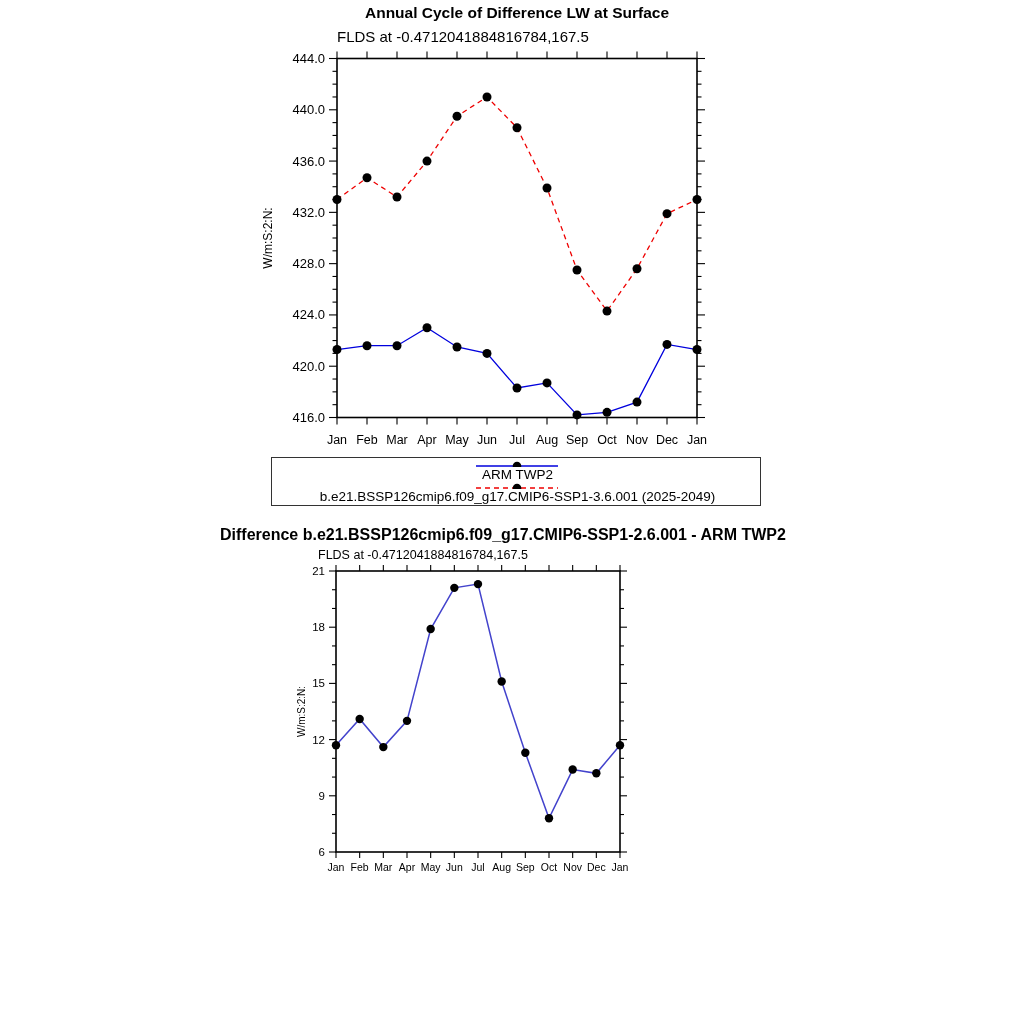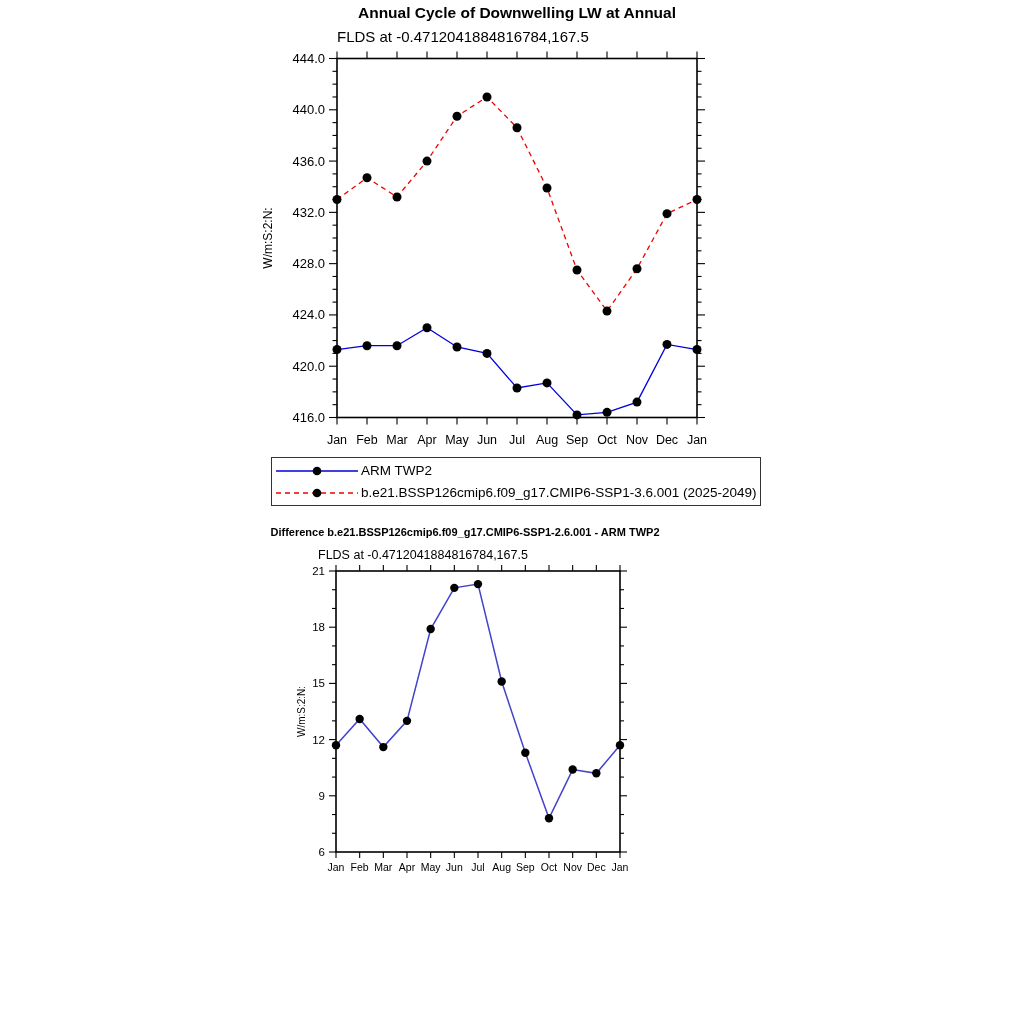--- a/index.html
+++ b/index.html
@@ -22,7 +22,7 @@
 
 <div class="page">
 
-  <div class="abs title1">Annual Cycle of Downwelling LW at Annual</div>
+  <div class="abs title1">Annual Cycle of Difference LW at Surface</div>
   <div class="abs subtitle1">FLDS at -0.4712041884816784,167.5</div>
 
   <svg id="chart-svg" width="1024" height="1024">

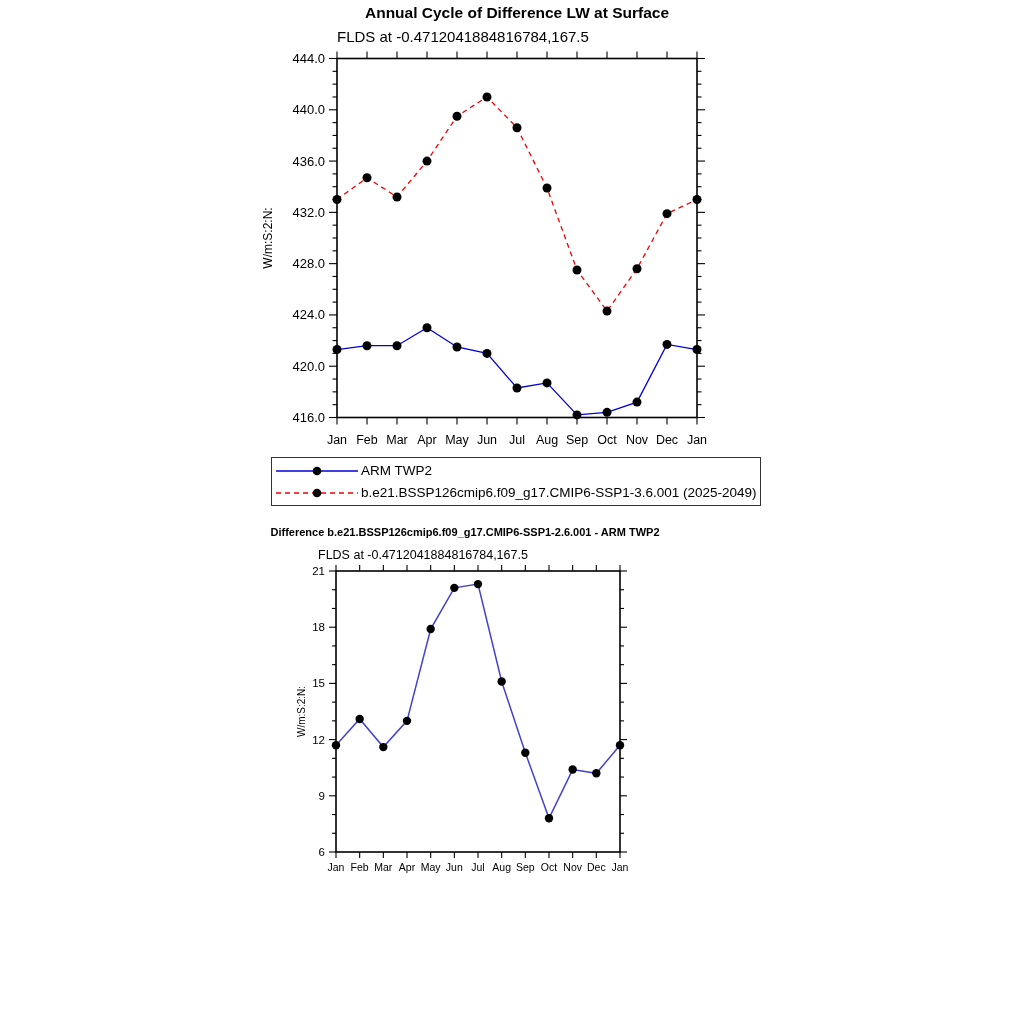--- a/index.html
+++ b/index.html
@@ -12,7 +12,7 @@
   .subtitle1{left:337px;top:28px;font-size:15px;white-space:nowrap;}
   .legend{left:271px;top:457px;width:490px;height:49px;border:1px solid #333;
           display:flex;flex-direction:column;justify-content:center;box-sizing:border-box;background:#fff;}
-  .legend-row{display:flex;align-items:center;height:22px;padding-left:2px;}
+  .legend-row{display:flex;align-items:center;height:22px;padding-left:2px;flex-direction:column;}
   .legend-label{font-size:13.5px;white-space:nowrap;margin-left:1px;}
   .title2{left:213px;top:526px;width:504px;text-align:center;font-size:11px;font-weight:bold;white-space:nowrap;}
   .subtitle2{left:318px;top:548px;font-size:12.5px;white-space:nowrap;}

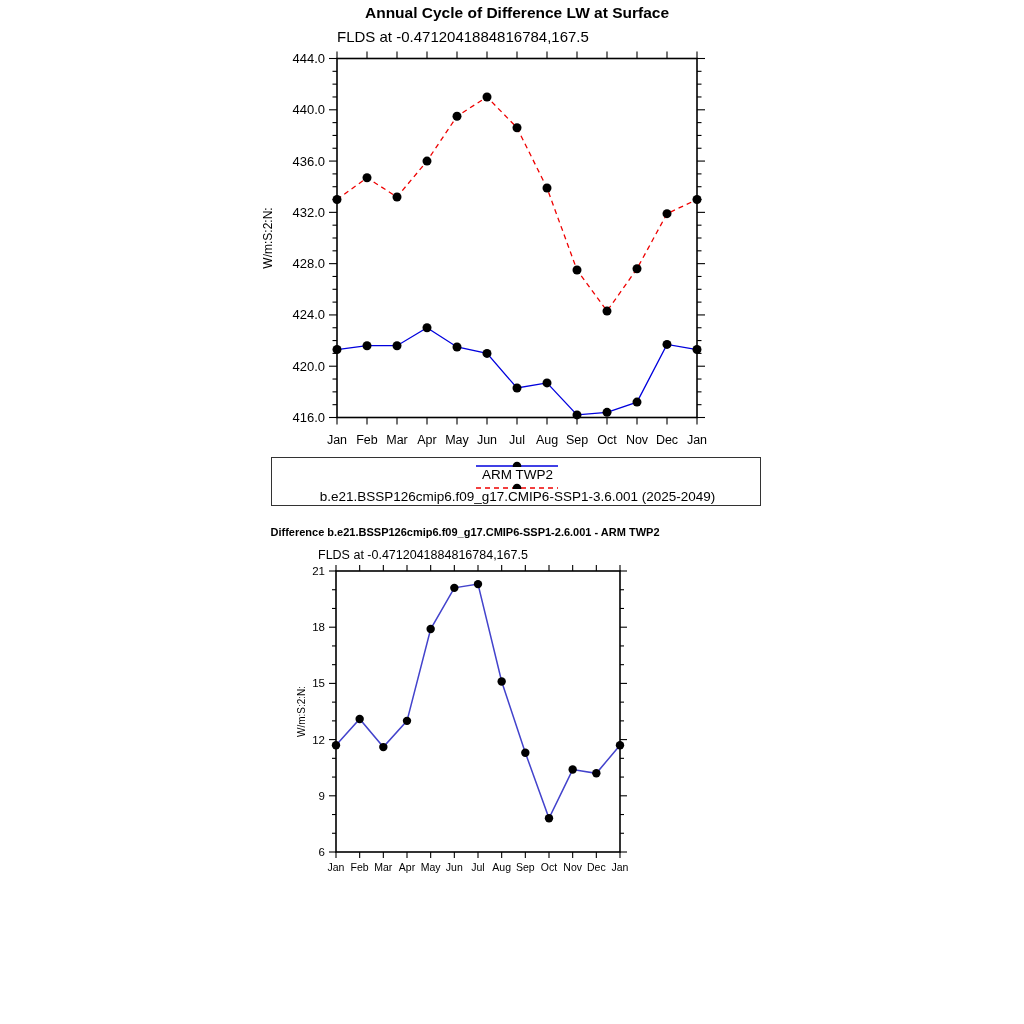--- a/index.html
+++ b/index.html
@@ -14,7 +14,7 @@
           display:flex;flex-direction:column;justify-content:center;box-sizing:border-box;background:#fff;}
   .legend-row{display:flex;align-items:center;height:22px;padding-left:2px;flex-direction:column;}
   .legend-label{font-size:13.5px;white-space:nowrap;margin-left:1px;}
-  .title2{left:213px;top:526px;width:504px;text-align:center;font-size:11px;font-weight:bold;white-space:nowrap;}
+  .title2{left:220px;top:526px;width:504px;text-align:center;font-size:16px;font-weight:bold;white-space:nowrap;}
   .subtitle2{left:318px;top:548px;font-size:12.5px;white-space:nowrap;}
 </style>
 </head>

